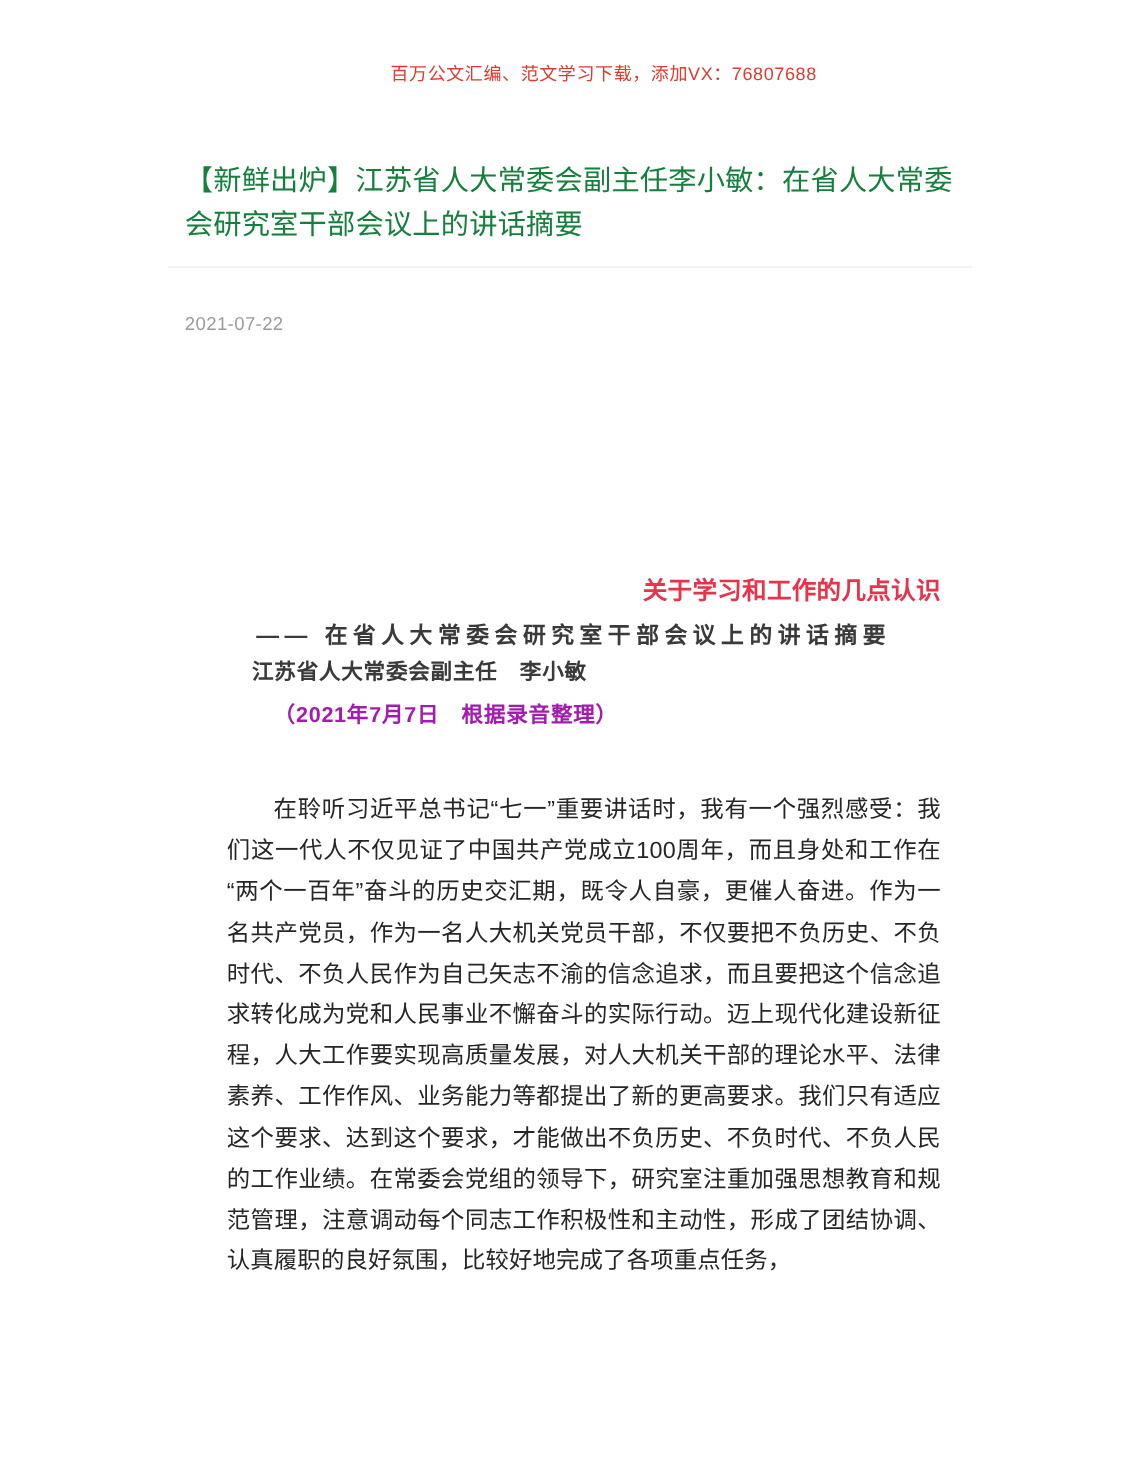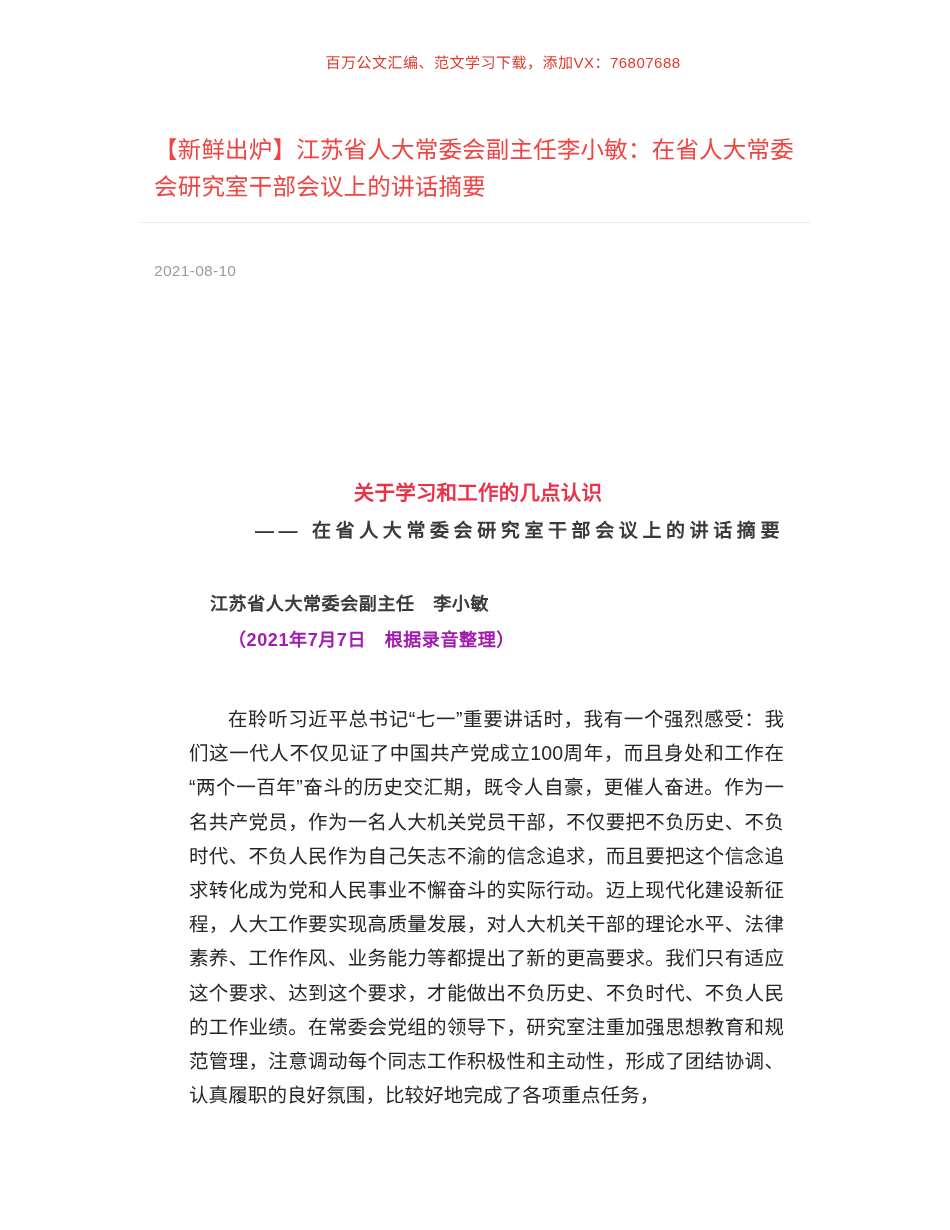--- a/index.html
+++ b/index.html
@@ -49,7 +49,7 @@
   .article-title {
     font-size: 23.5px;
     line-height: 37px;
-    color: #ef4444;
+    color: #15803d;
     font-weight: 400;
     letter-spacing: 0.2px;
     margin: 0;

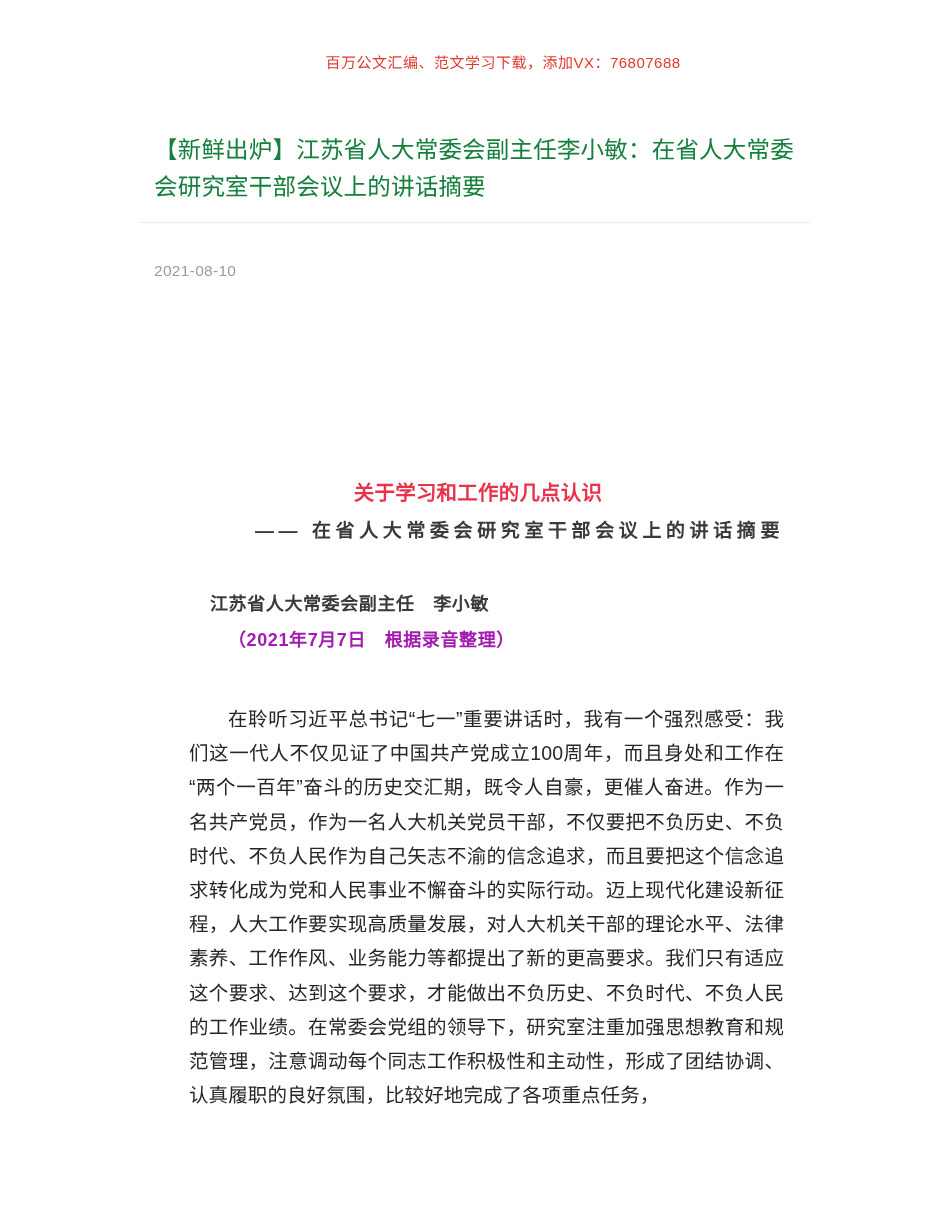--- a/index.html
+++ b/index.html
@@ -151,7 +151,7 @@
   <div class="article-head">
     <h1 class="article-title">【新鲜出炉】江苏省人大常委会副主任李小敏：在省人大常委会研究室干部会议上的讲话摘要</h1>
     <div class="title-divider"></div>
-    <div class="article-date">2021-08-10</div>
+    <div class="article-date">2021-07-22</div>
   </div>
 
   <div class="doc-body">

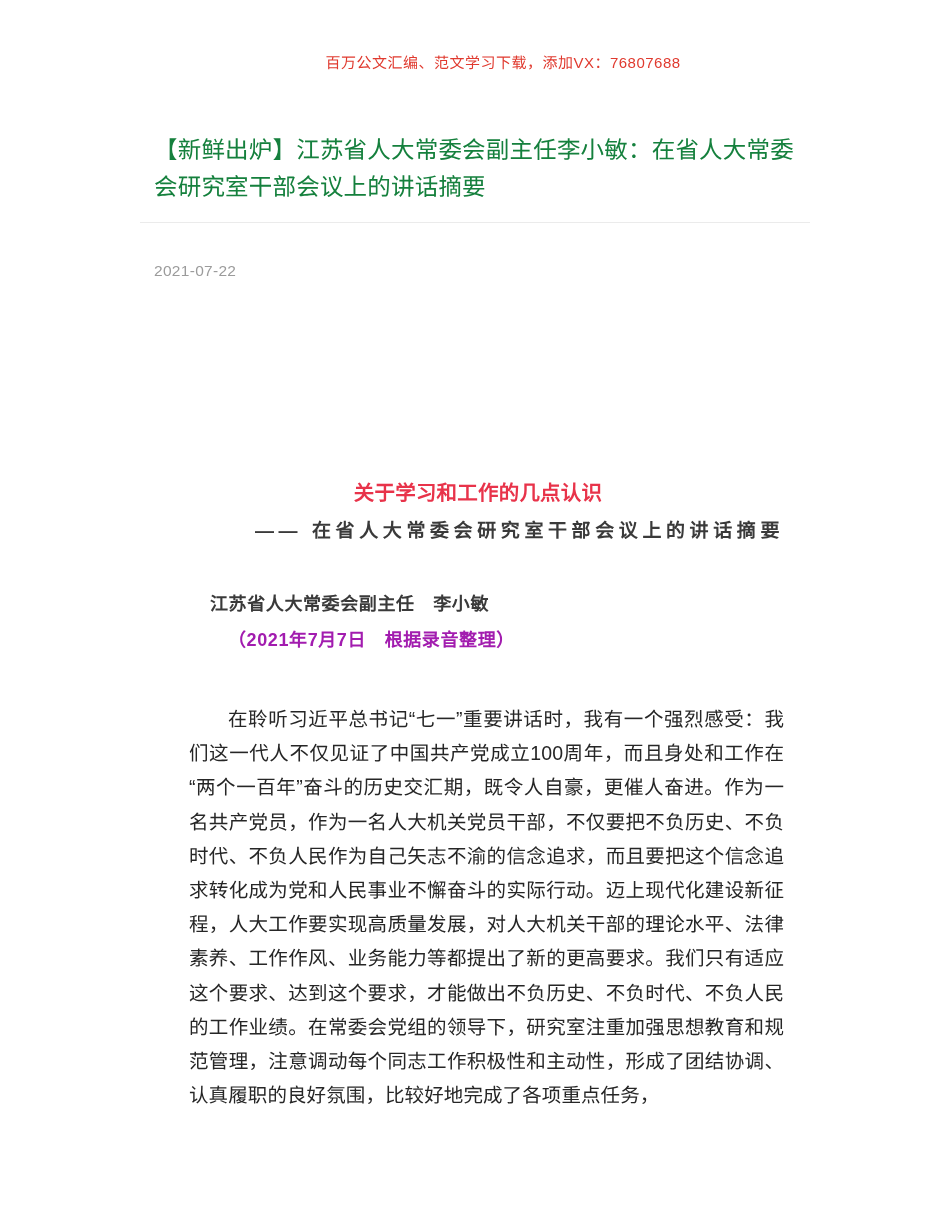--- a/index.html
+++ b/index.html
@@ -90,7 +90,7 @@
     color: #e8334a;
     letter-spacing: 0.2px;
     margin: 0;
-    text-align: center;
+    text-align: right;
   }
 
   .doc-subheading {

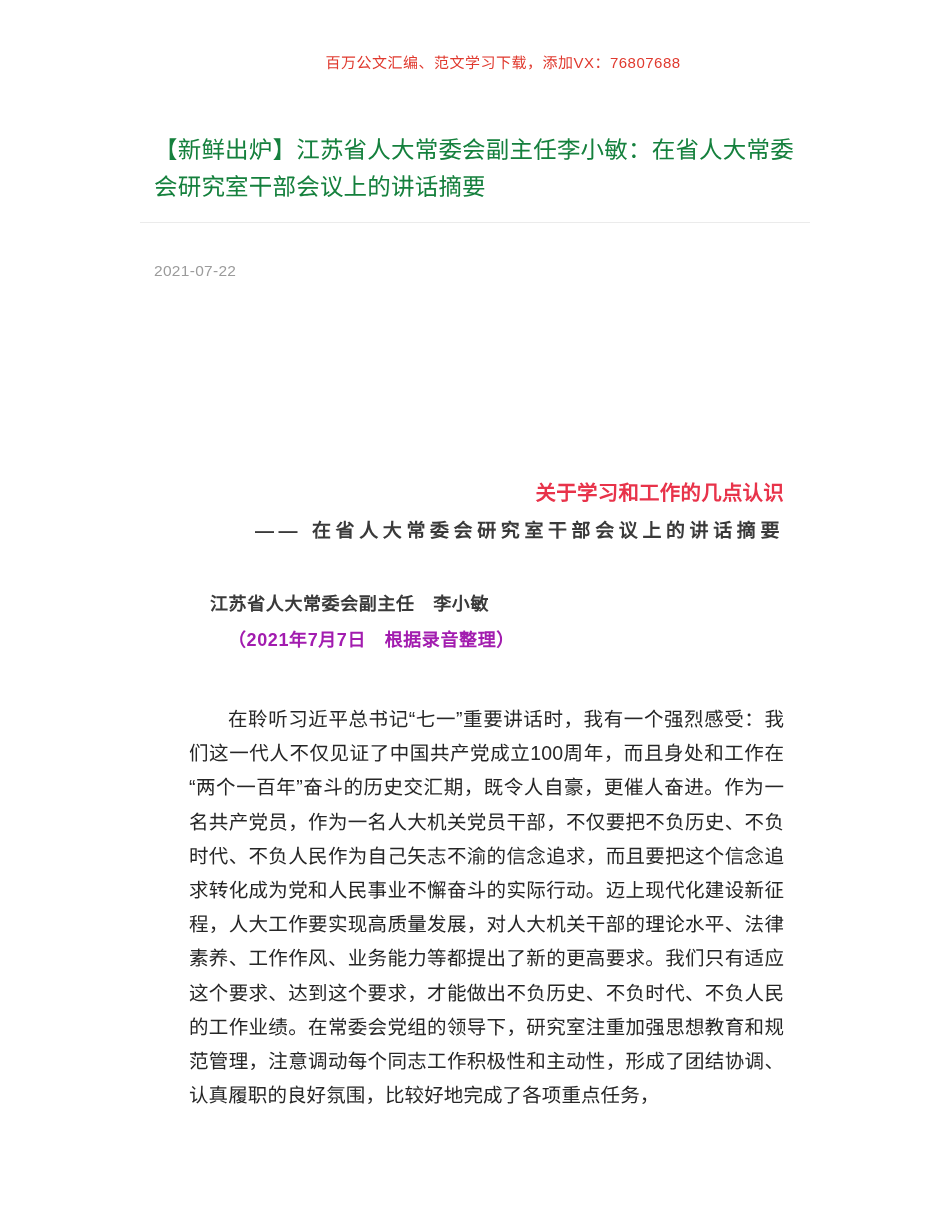--- a/index.html
+++ b/index.html
@@ -101,7 +101,7 @@
     letter-spacing: 4.6px;
     margin: 8px 0 0 0;
     white-space: nowrap;
-    text-align: right;
+    text-align: center;
   }
 
   .author-block {

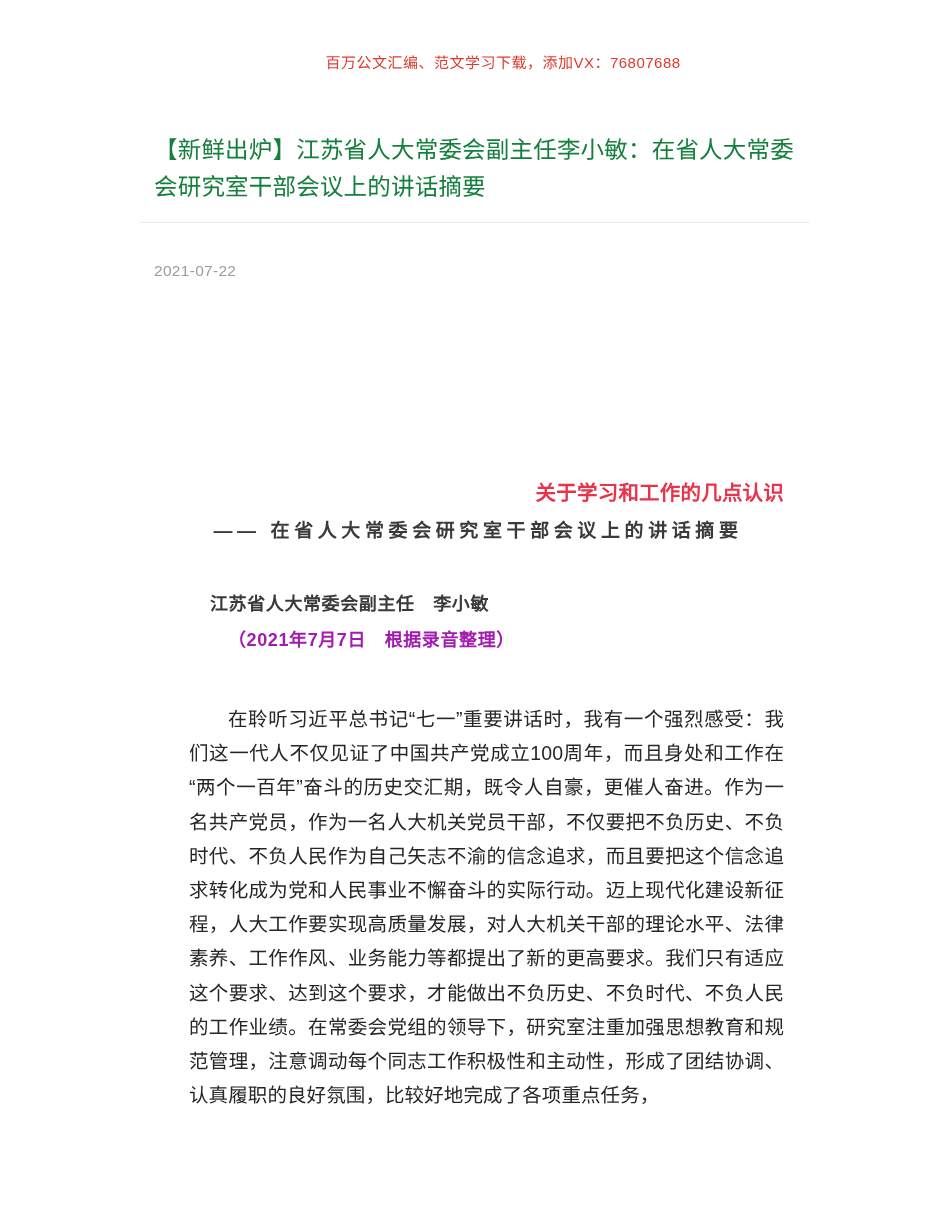--- a/index.html
+++ b/index.html
@@ -105,7 +105,6 @@
   }
 
   .author-block {
-    margin-top: 44px;
   }
   .author-name {
     font-size: 18px;

